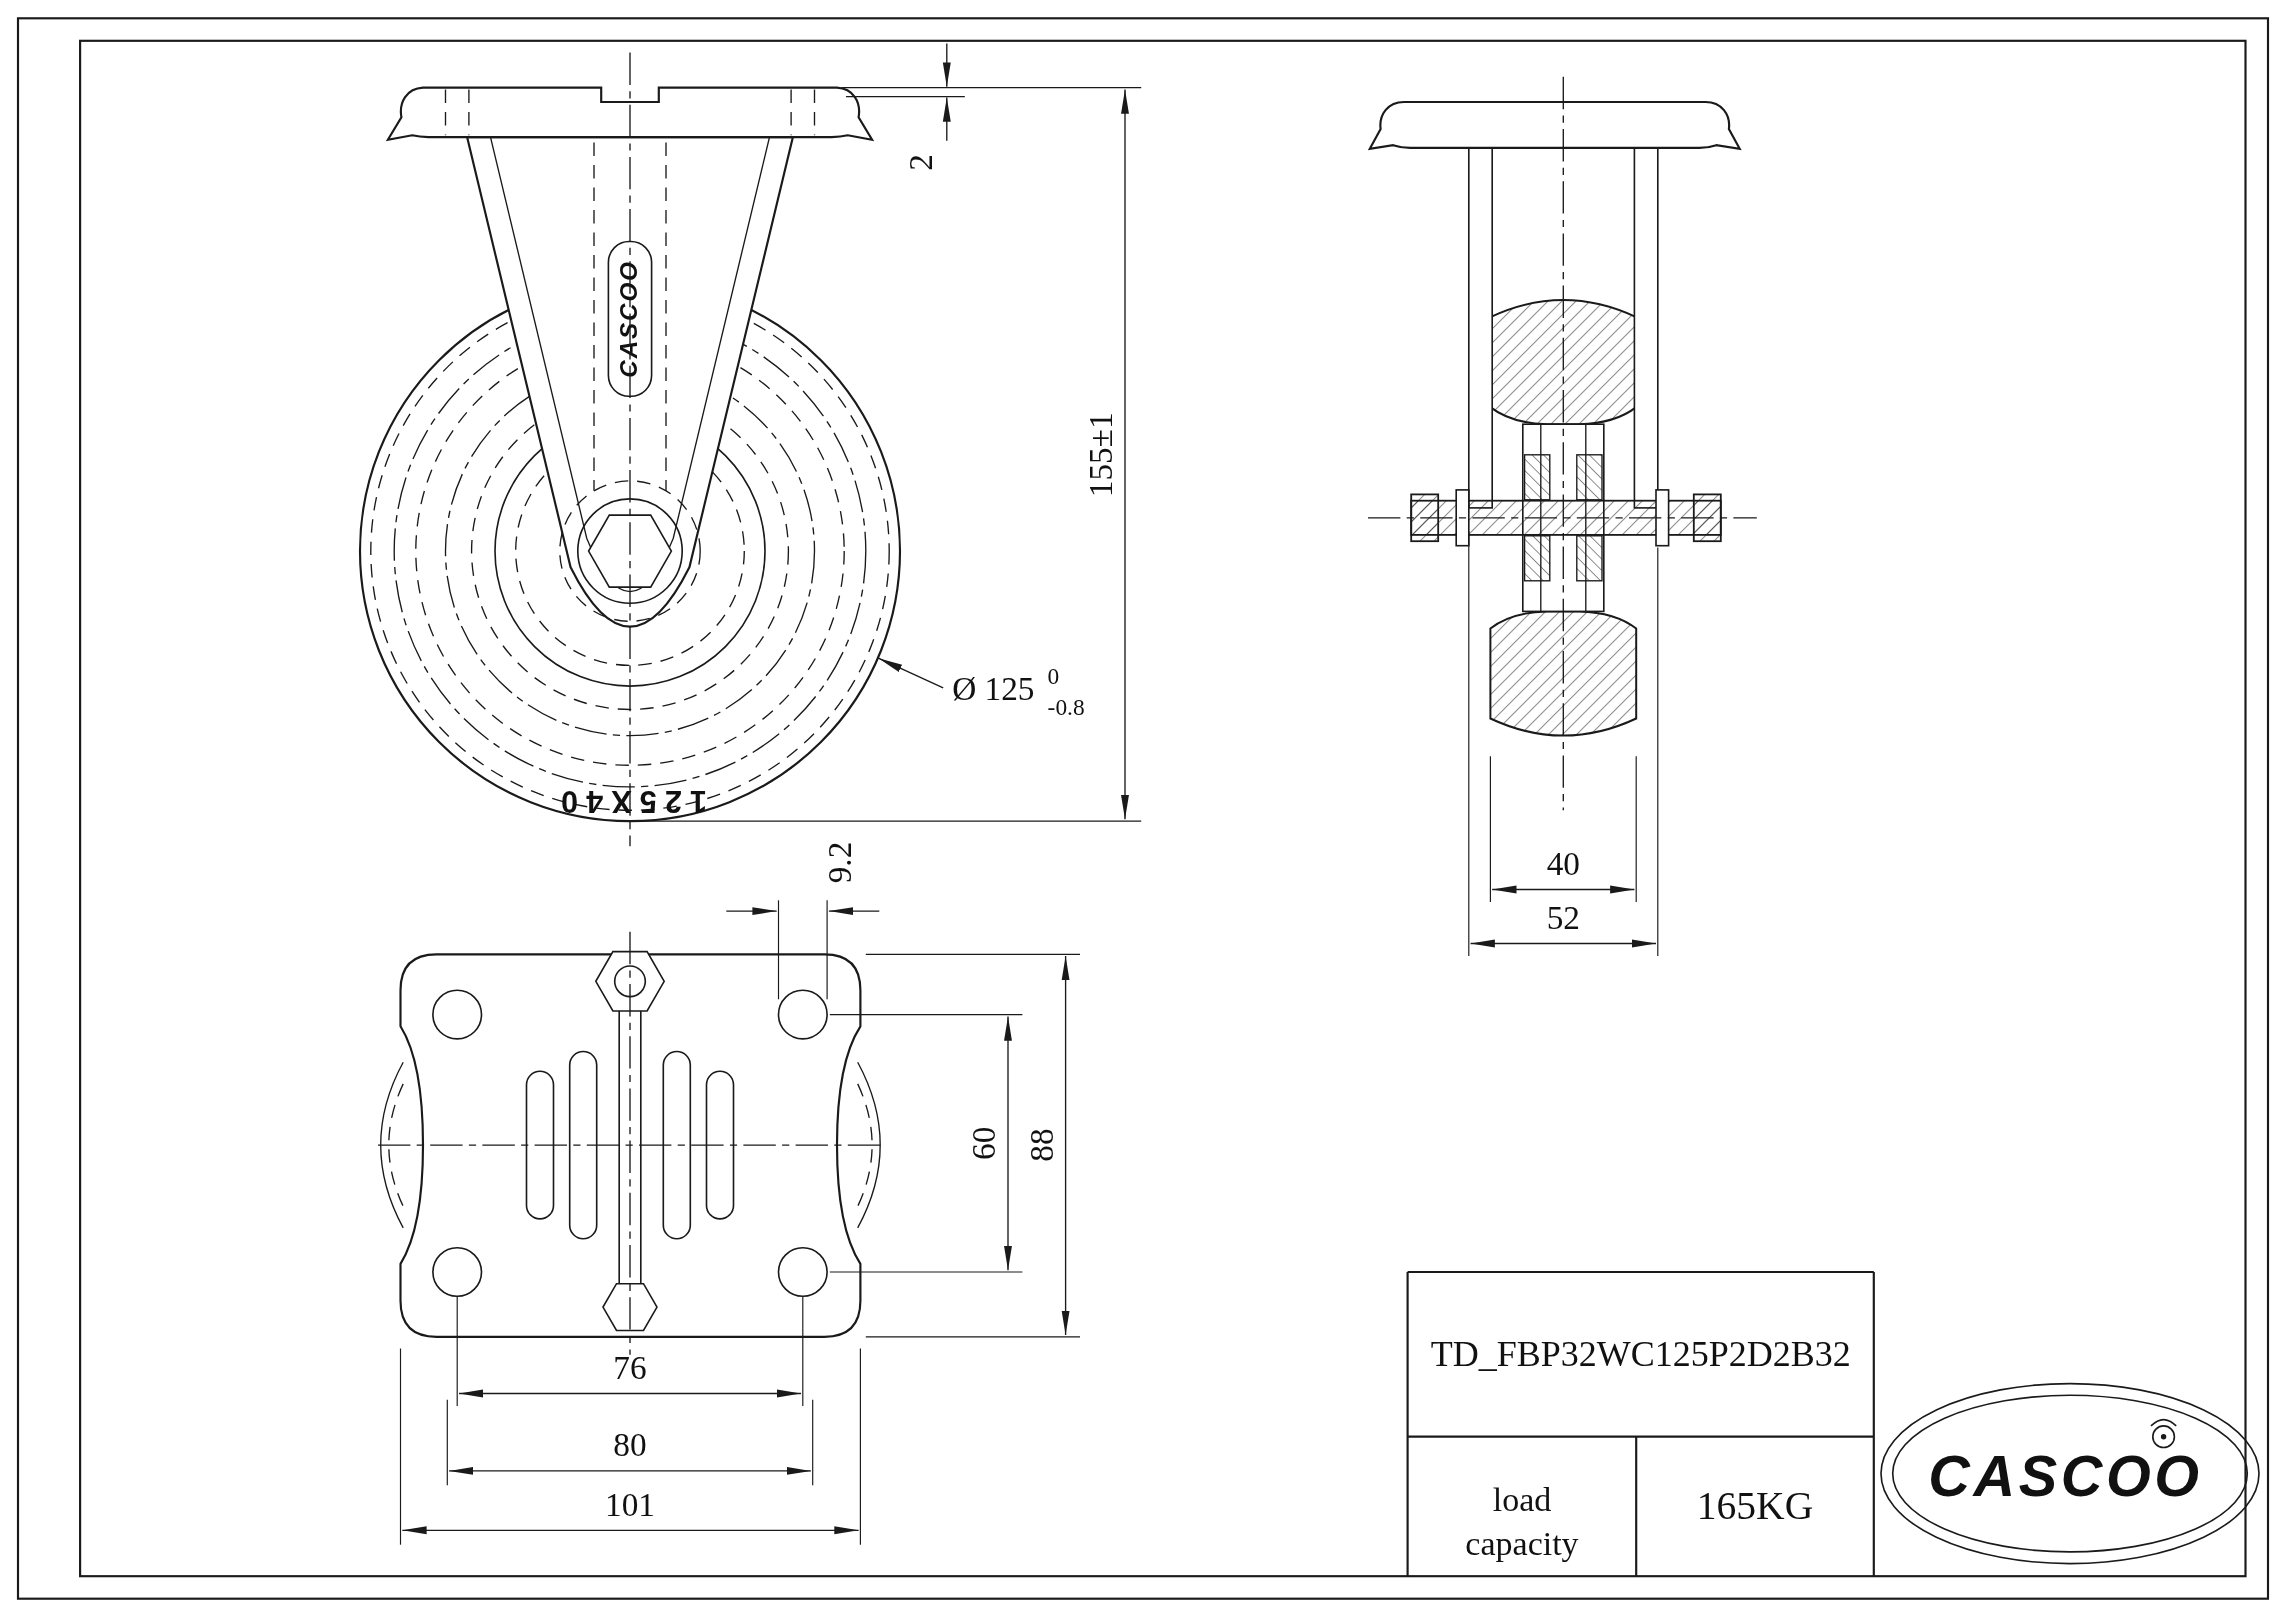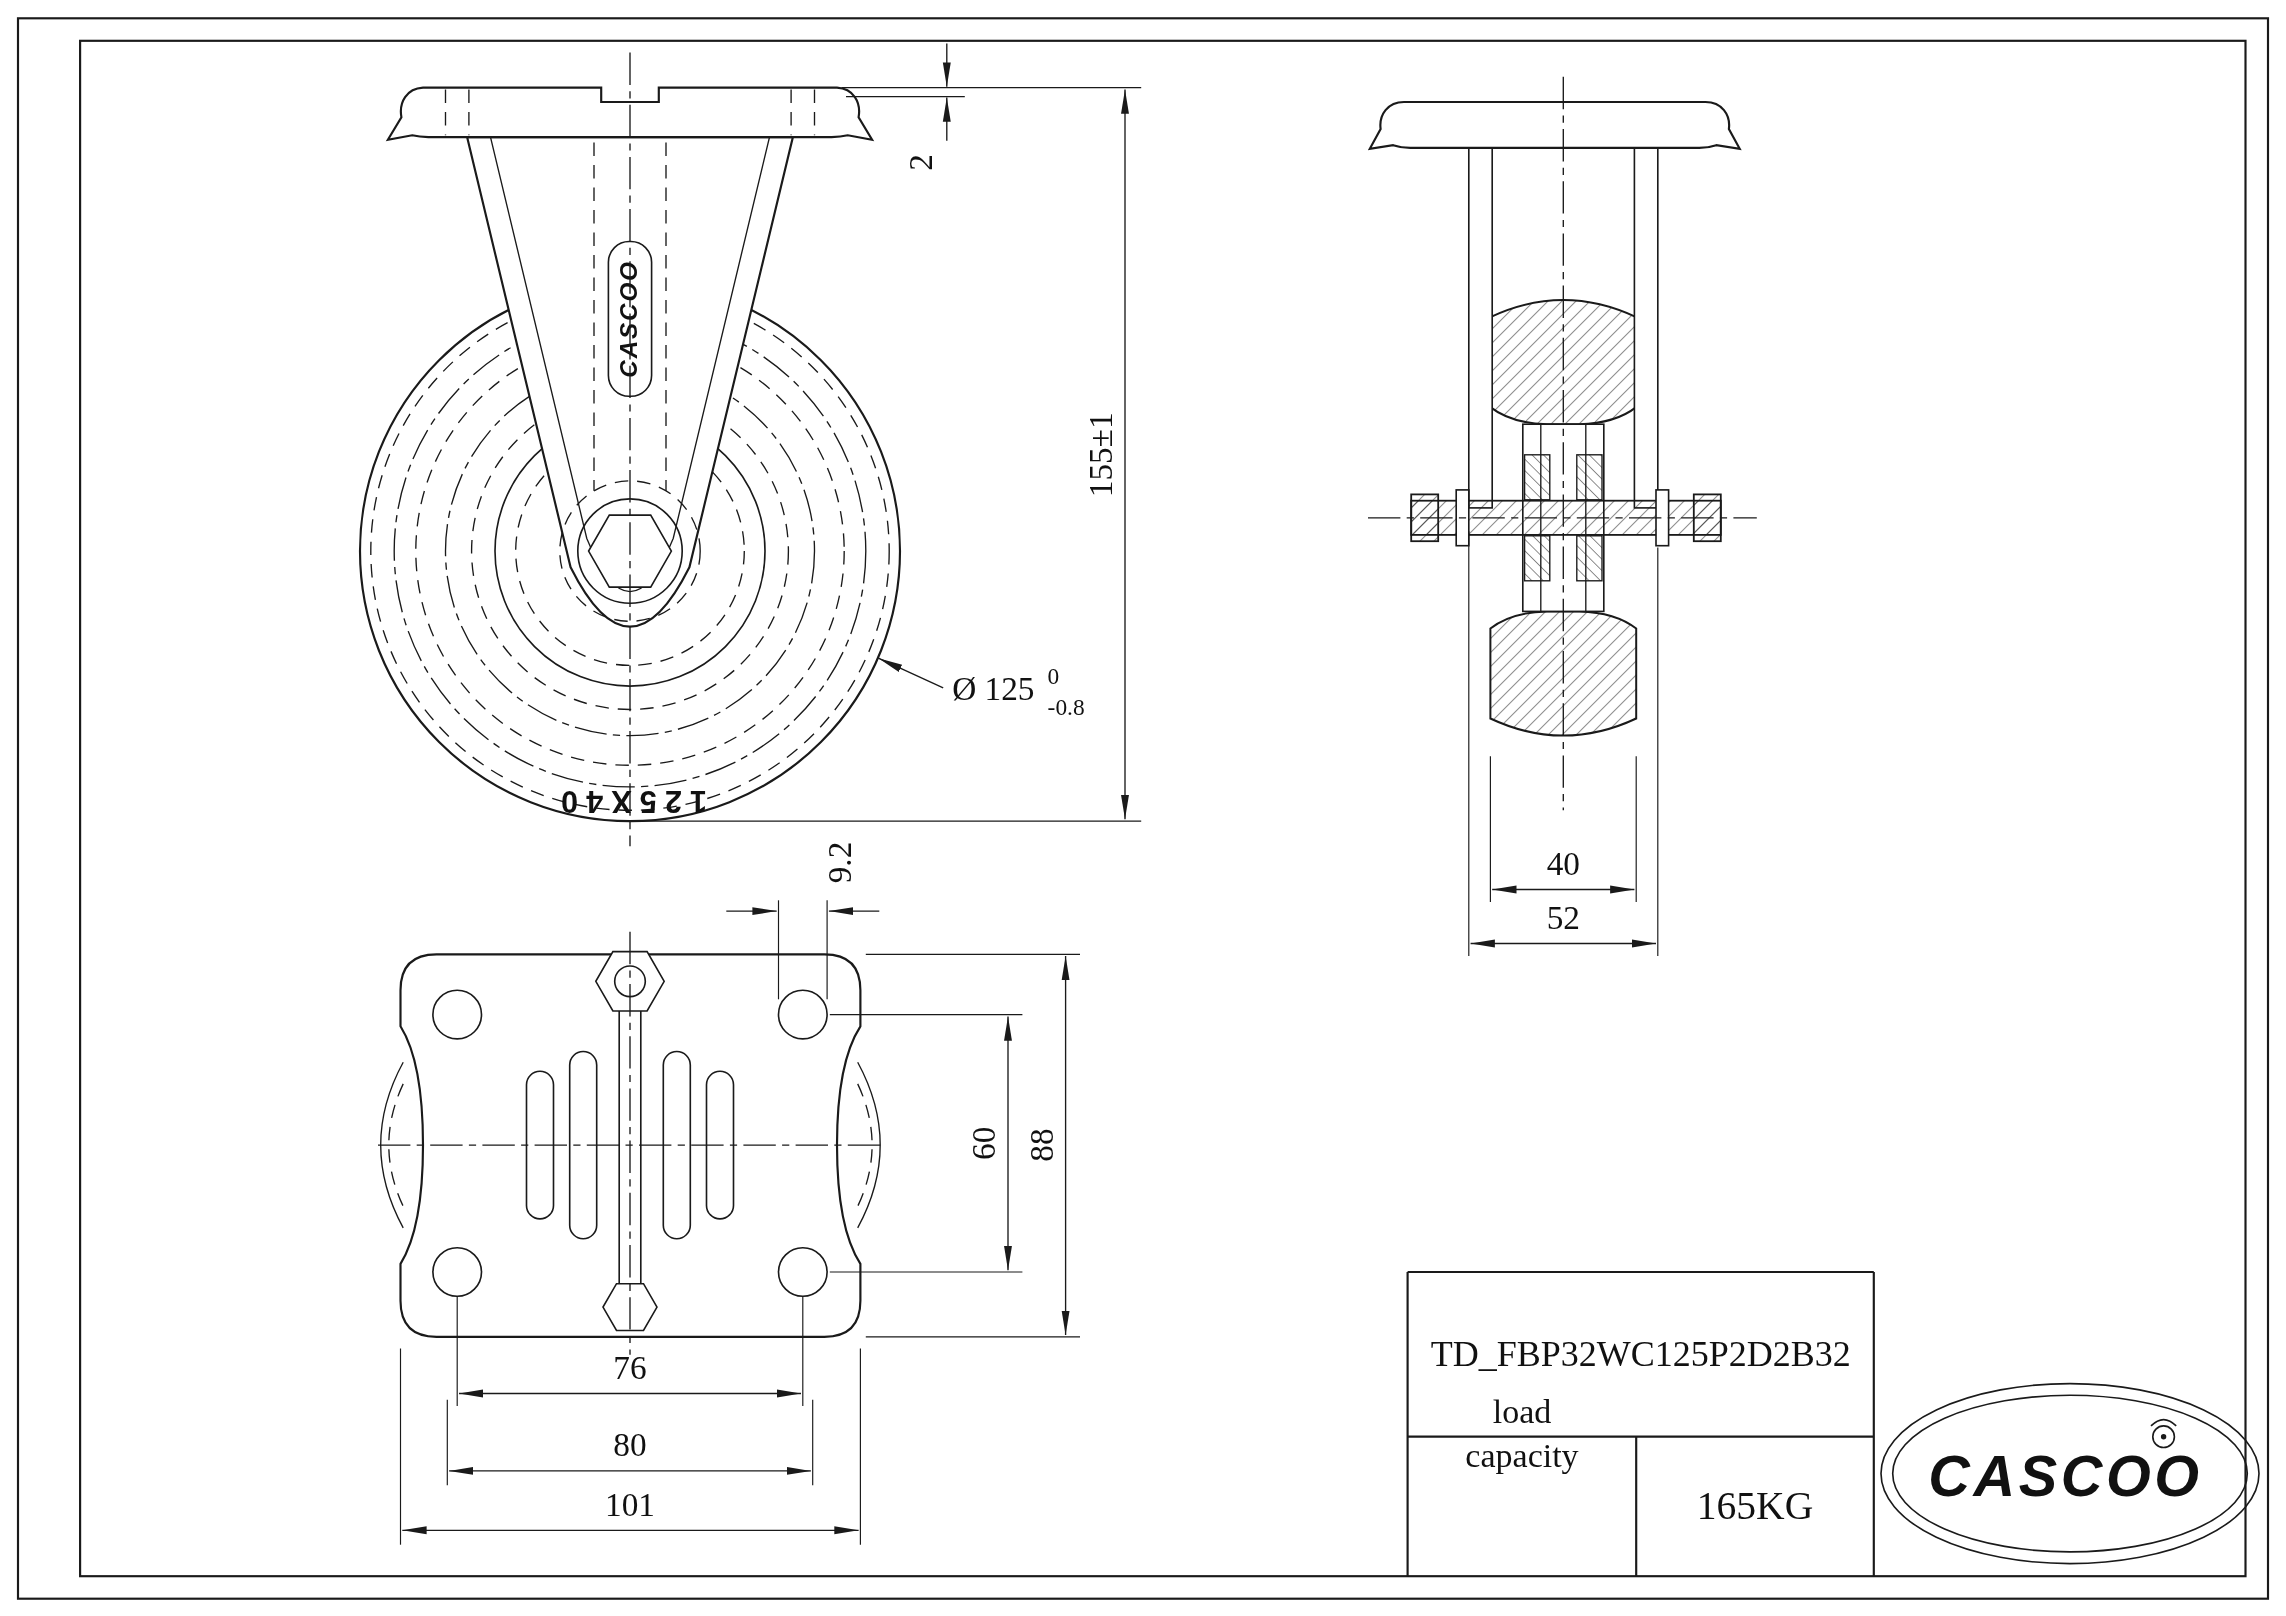--- a/index.html
+++ b/index.html
@@ -22,7 +22,7 @@
   .t44{font-size:44px;}
   .brand{font-family:"Liberation Sans",sans-serif;font-weight:bold;font-style:italic;}
   .tire{font-family:"Liberation Sans",sans-serif;font-weight:bold;letter-spacing:9px;font-size:34px;}
-  .load-label{position:absolute;left:1441px;top:1390px;width:162px;text-align:center;
+  .load-label{position:absolute;left:1441px;top:1478px;width:162px;text-align:center;
               font-size:34px;line-height:1.3;color:#111;}
 </style>
 </head>

